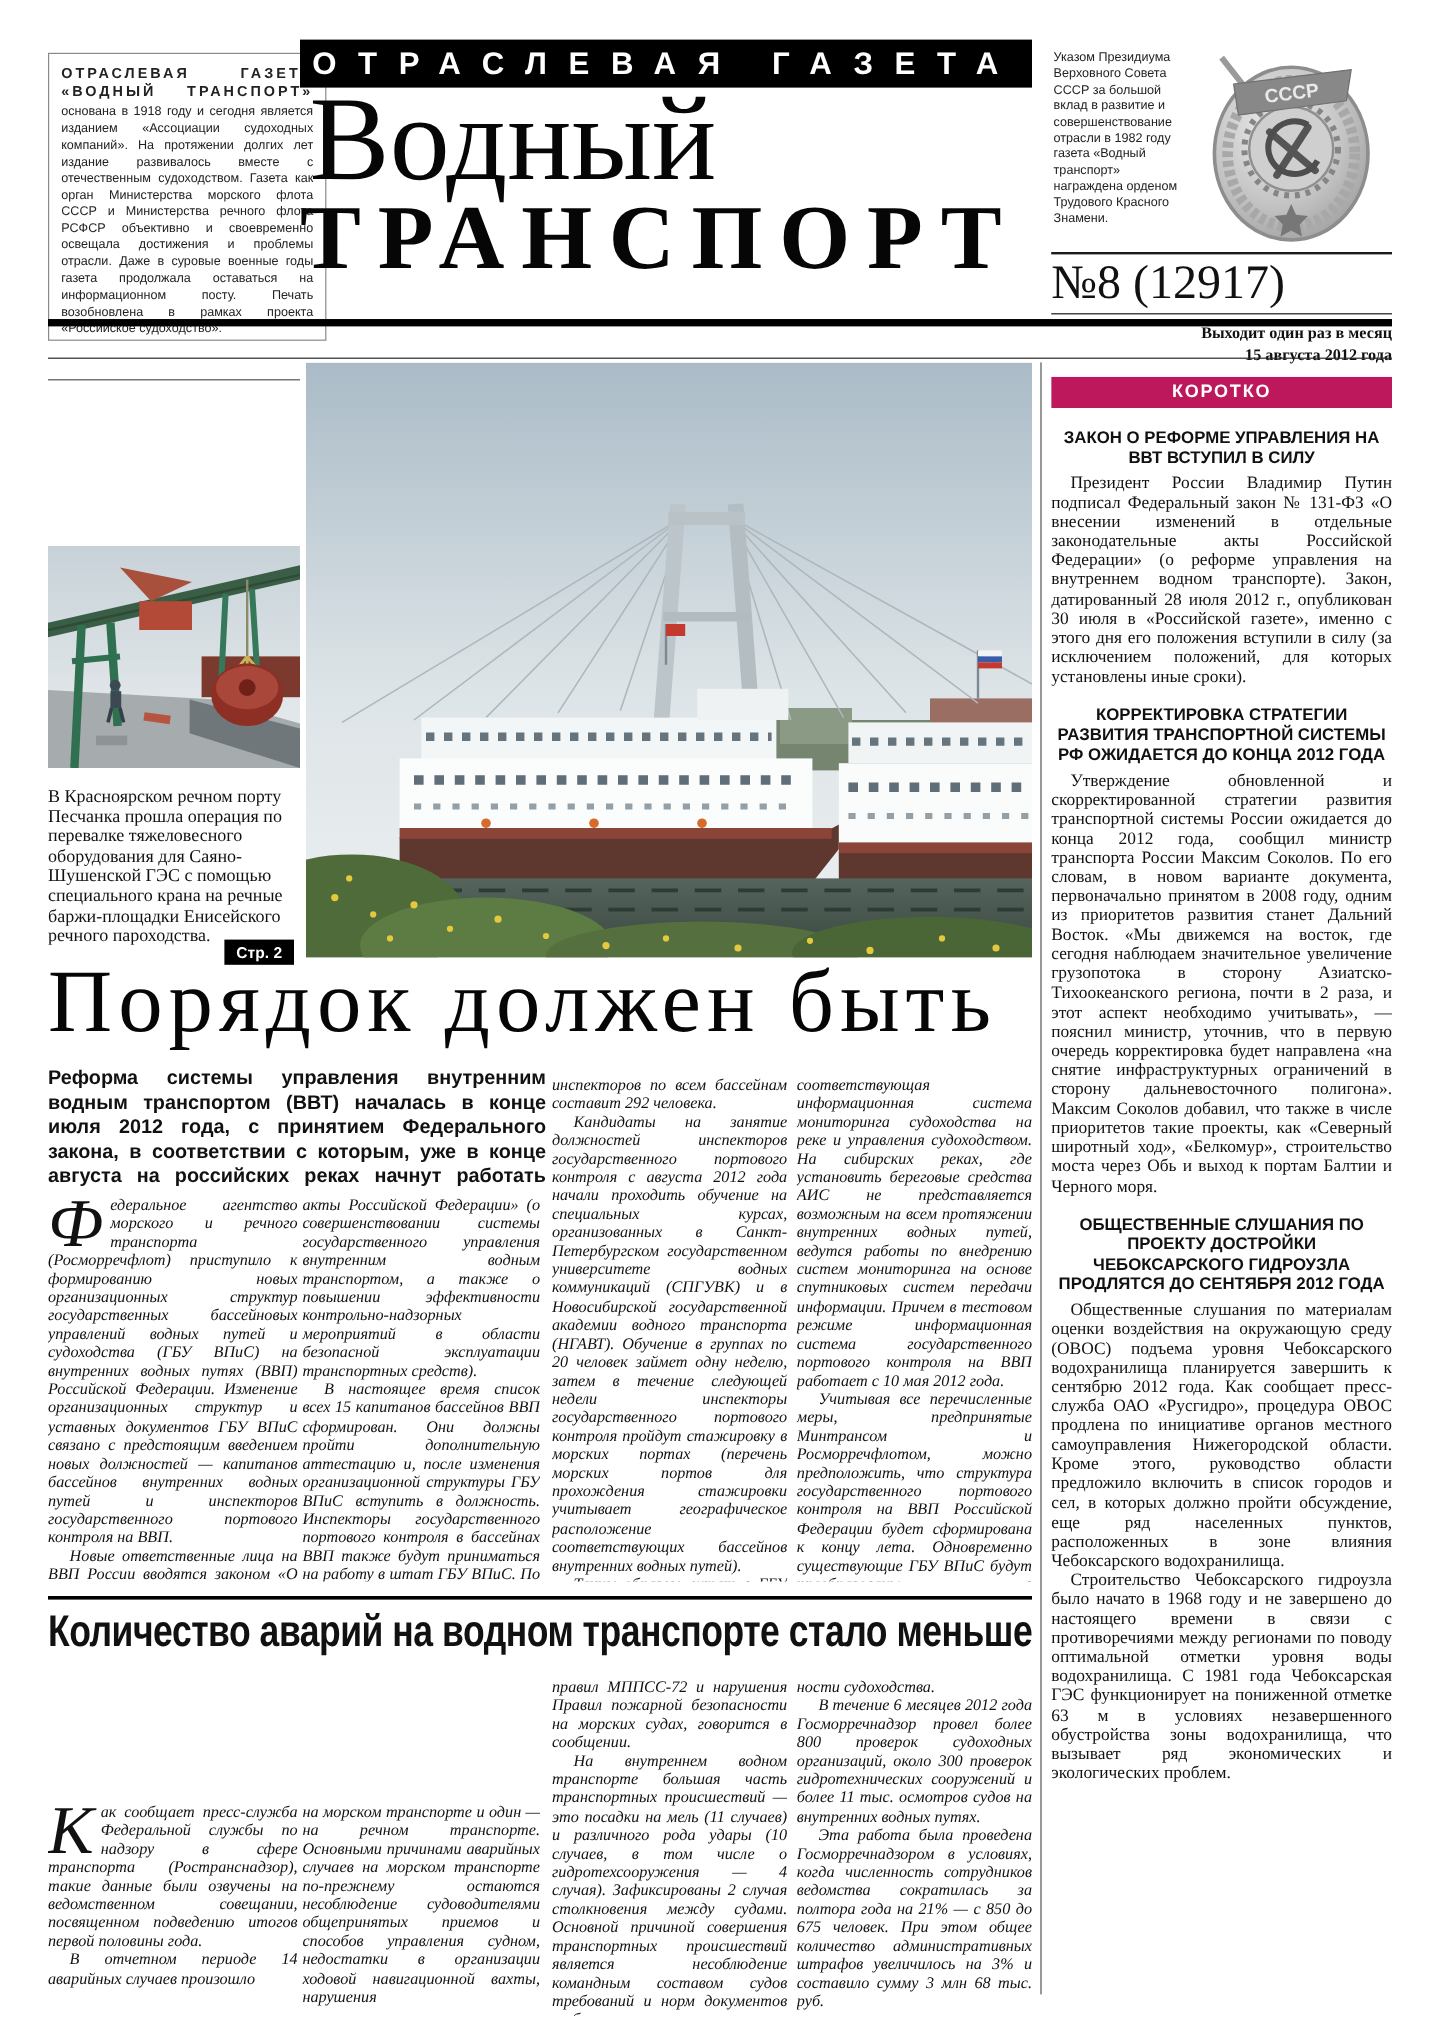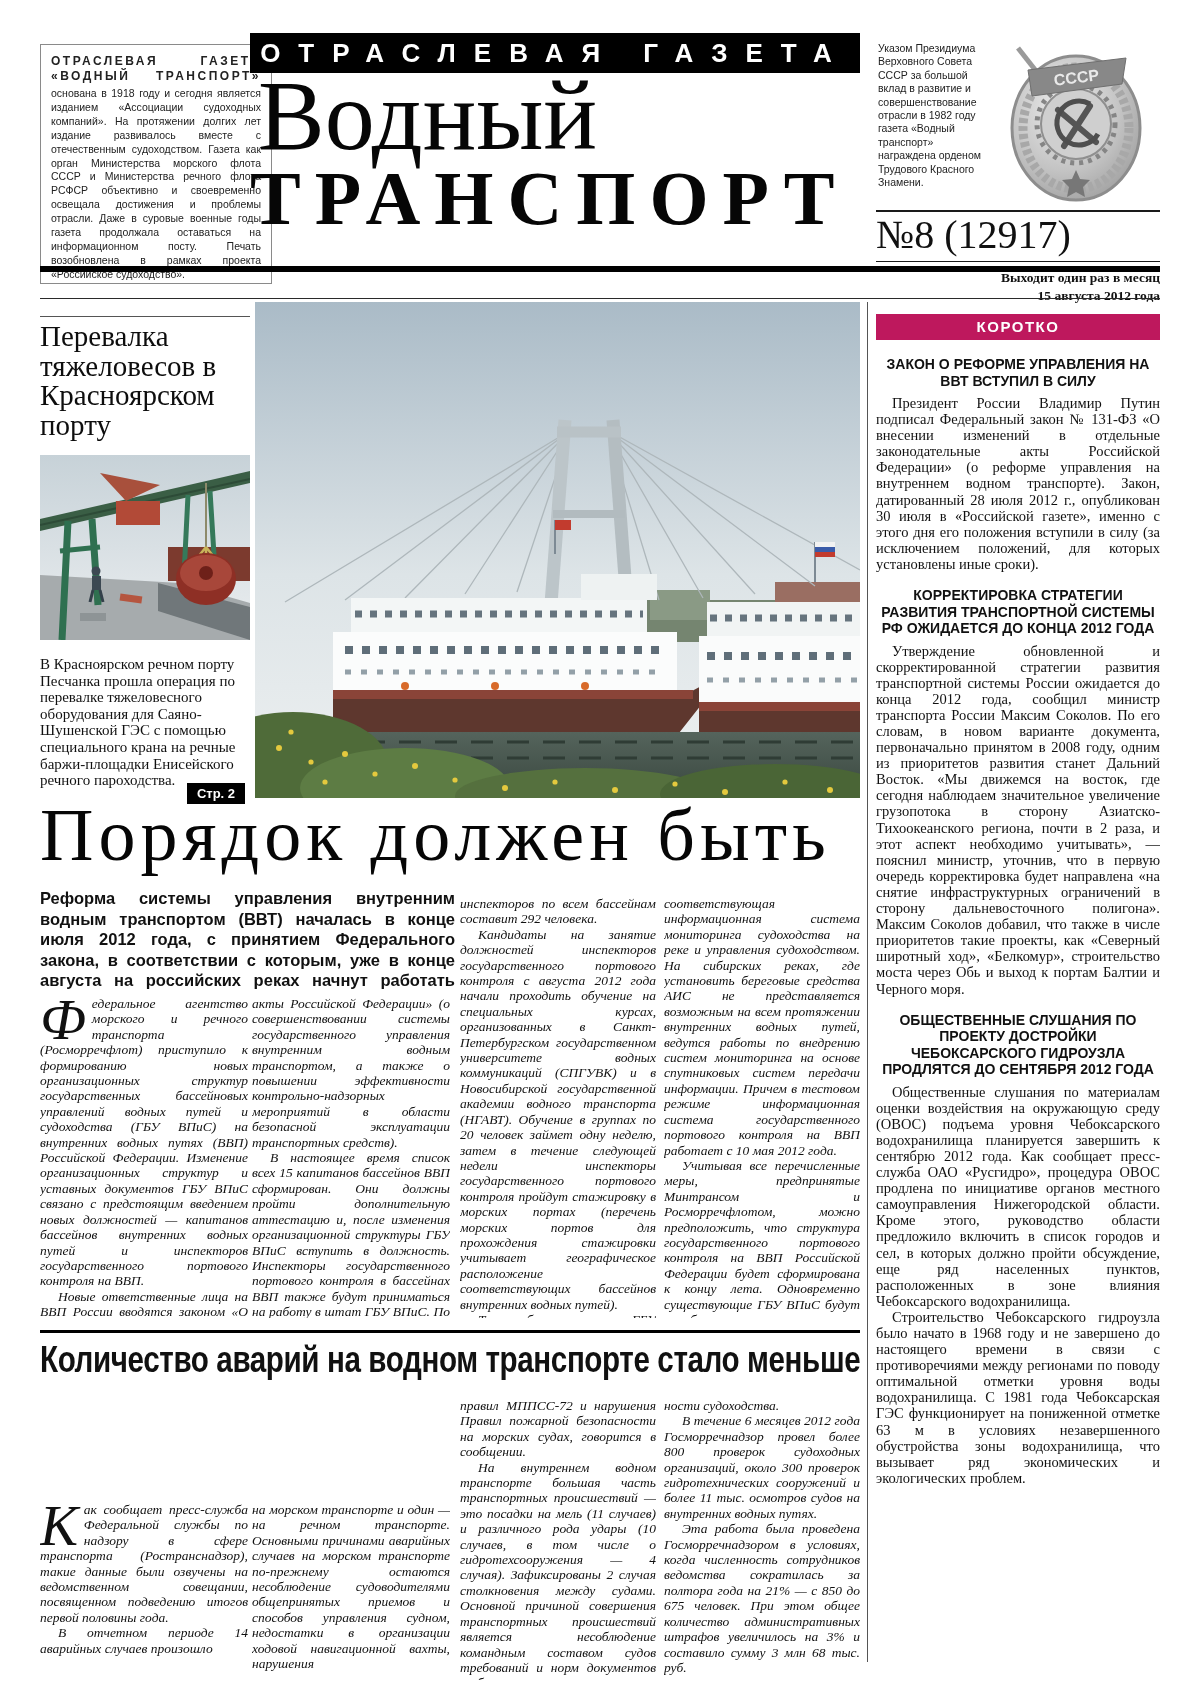--- a/index.html
+++ b/index.html
@@ -135,7 +135,6 @@
   <div class="abs rule-left2"></div>
   <div class="abs vdivider"></div>
 
-  <div class="abs lstory-head">Перевалка тяжеловесов в Красноярском порту</div>
   <div class="abs lphoto">
     <svg width="210" height="185" viewBox="0 0 210 185">
       <defs>

